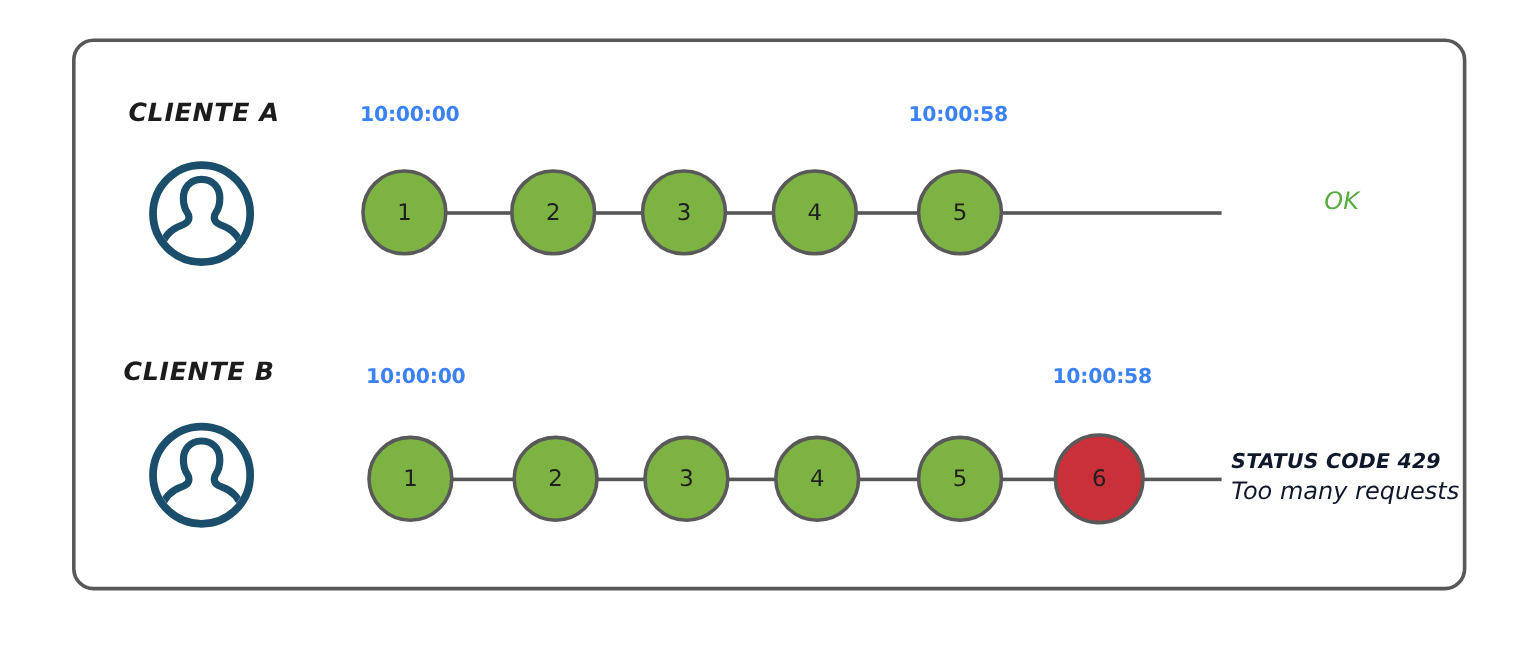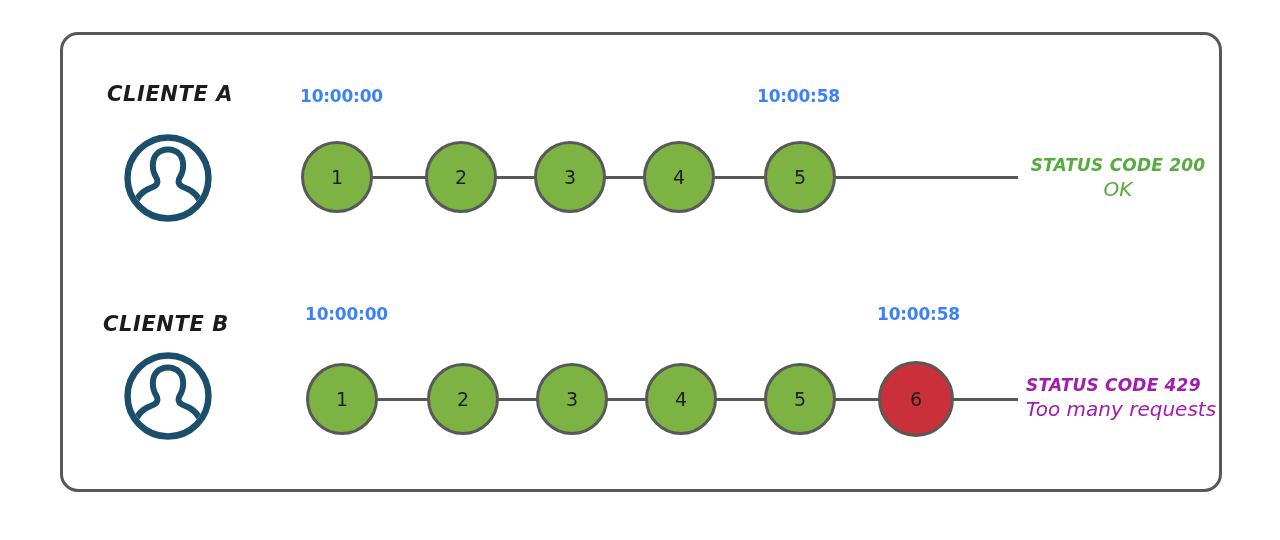--- a/index.html
+++ b/index.html
@@ -179,7 +179,6 @@
     </div>
 
     <div class="status ok" style="left:1028px; top:155px; width:180px;">
-      <span class="line1">STATUS CODE 200</span>
       <span class="line2">OK</span>
     </div>
   </div>

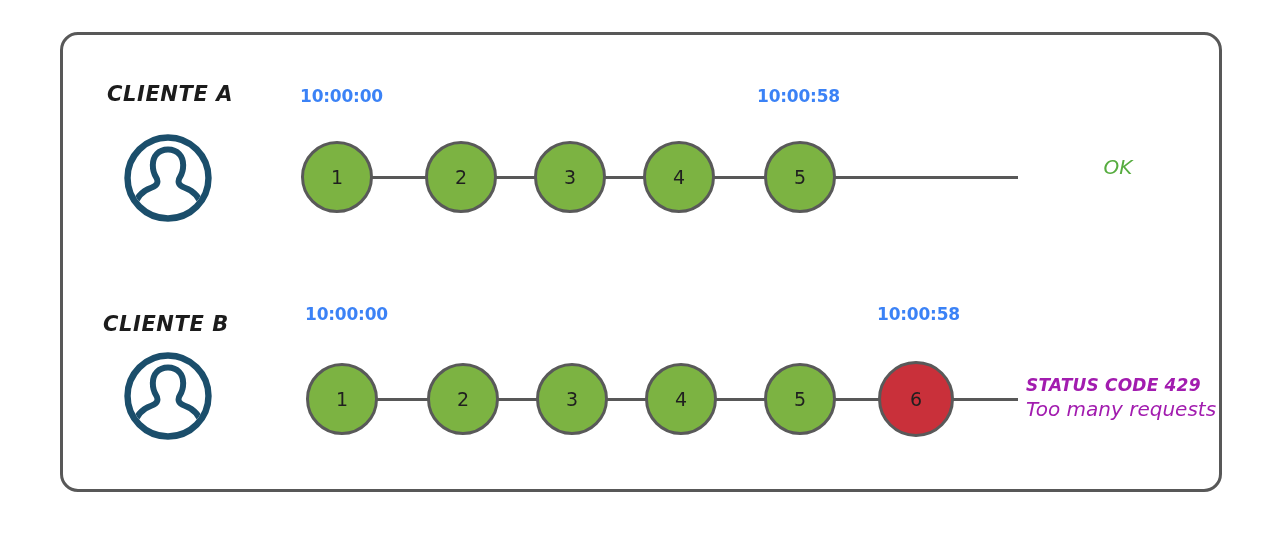--- a/index.html
+++ b/index.html
@@ -185,7 +185,7 @@
 
   <div class="row">
 
-    <div class="row-label" style="left:103px; top:312px;">CLIENTE B</div>
+    <div class="row-label" style="left:103px; top:298px;">CLIENTE B</div>
 
     <div class="avatar" style="left:122px; top:350px;">
       <svg viewBox="0 0 100 100" width="92" height="92" aria-hidden="true">

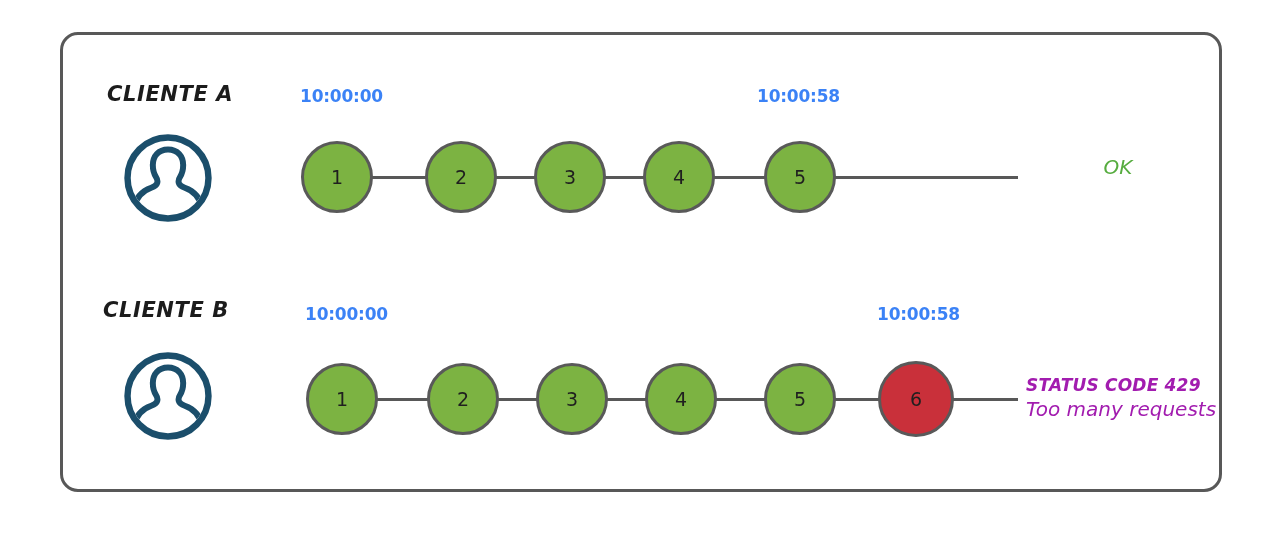--- a/index.html
+++ b/index.html
@@ -116,7 +116,7 @@
     font-weight: 500;
   }
   .status.ok  { color: #56ac3f; text-align: center; }
-  .status.err { color: #a21caf; text-align: left; }
+  .status.err { color: #0f172a; text-align: left; }
 </style>
 </head>
 <body>

